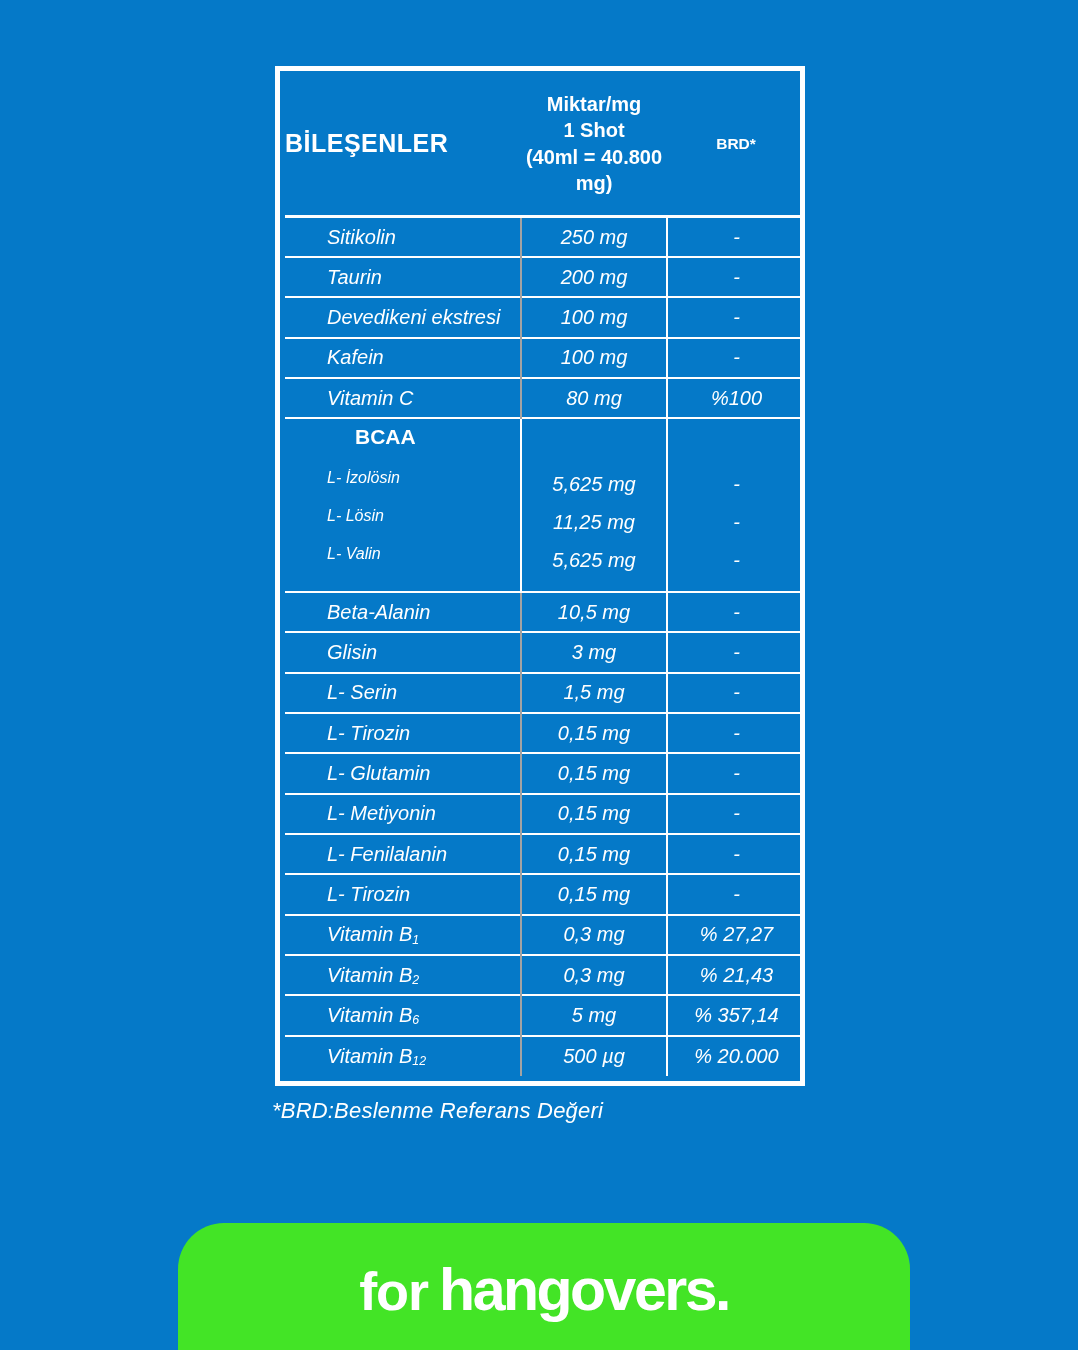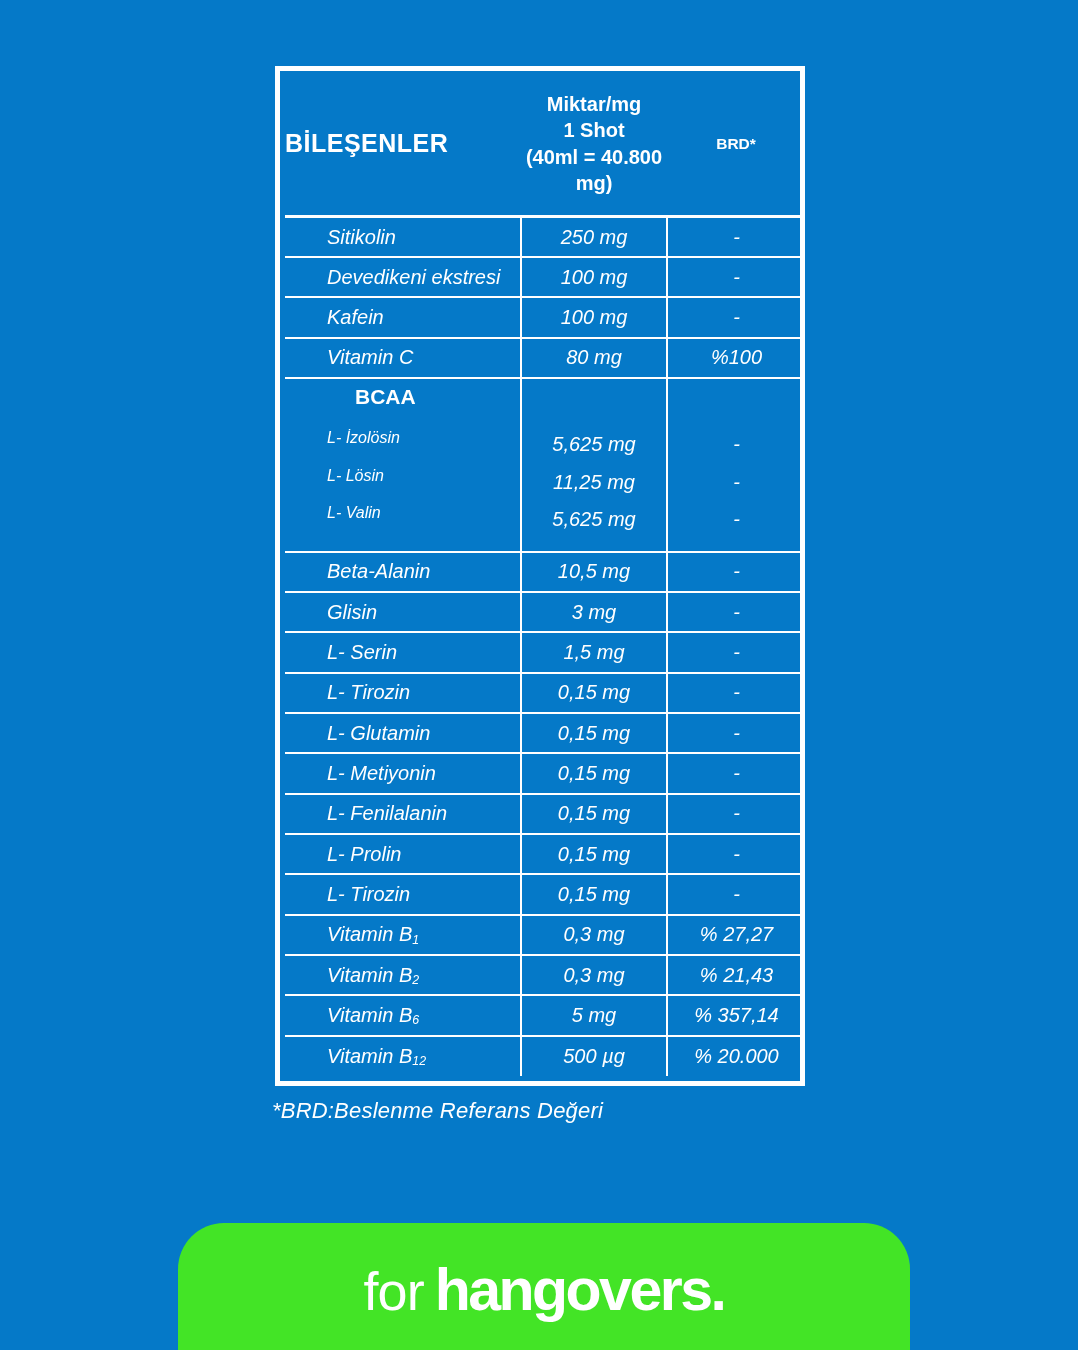--- a/index.html
+++ b/index.html
@@ -77,7 +77,7 @@
   }
   tr.data-row td.cell-name {
     padding-left: 42px;
-    border-right: 2px solid #ffffff;
+    border-right: 2px solid #a3a3a3;
     white-space: nowrap;
   }
   tr.data-row td.cell-amt {

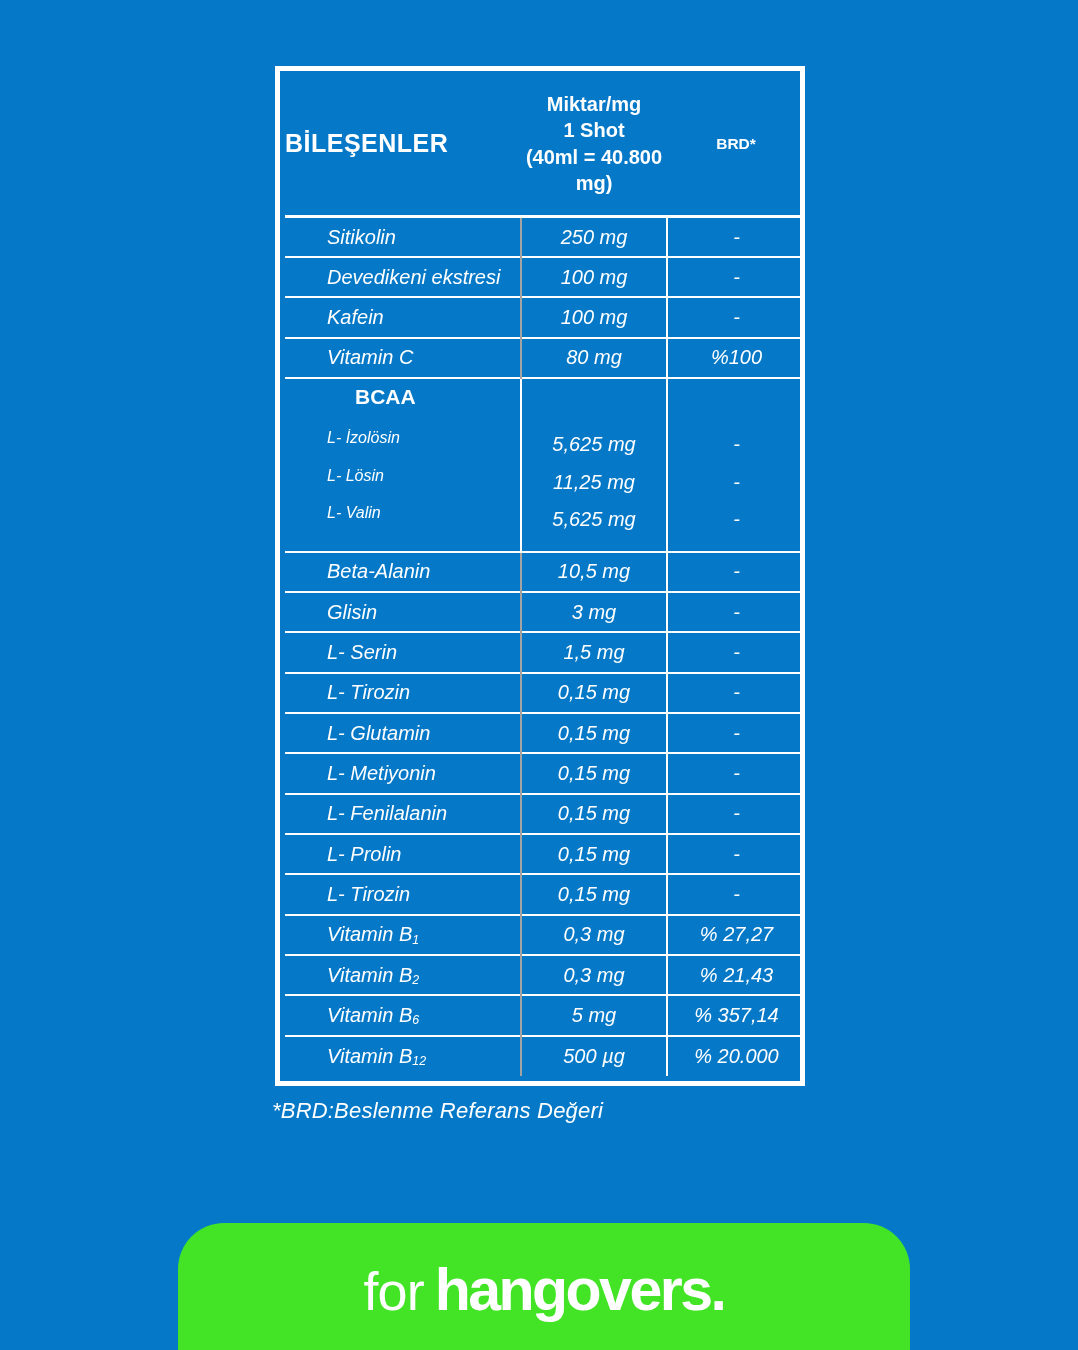--- a/index.html
+++ b/index.html
@@ -203,6 +203,11 @@
         <tr class="data-row">
           <td class="cell-name">Sitikolin</td>
           <td class="cell-amt">250 mg</td>
+          <td class="cell-brd">-</td>
+        </tr>
+        <tr class="data-row">
+          <td class="cell-name">Taurin</td>
+          <td class="cell-amt">200 mg</td>
           <td class="cell-brd">-</td>
         </tr>
         <tr class="data-row">

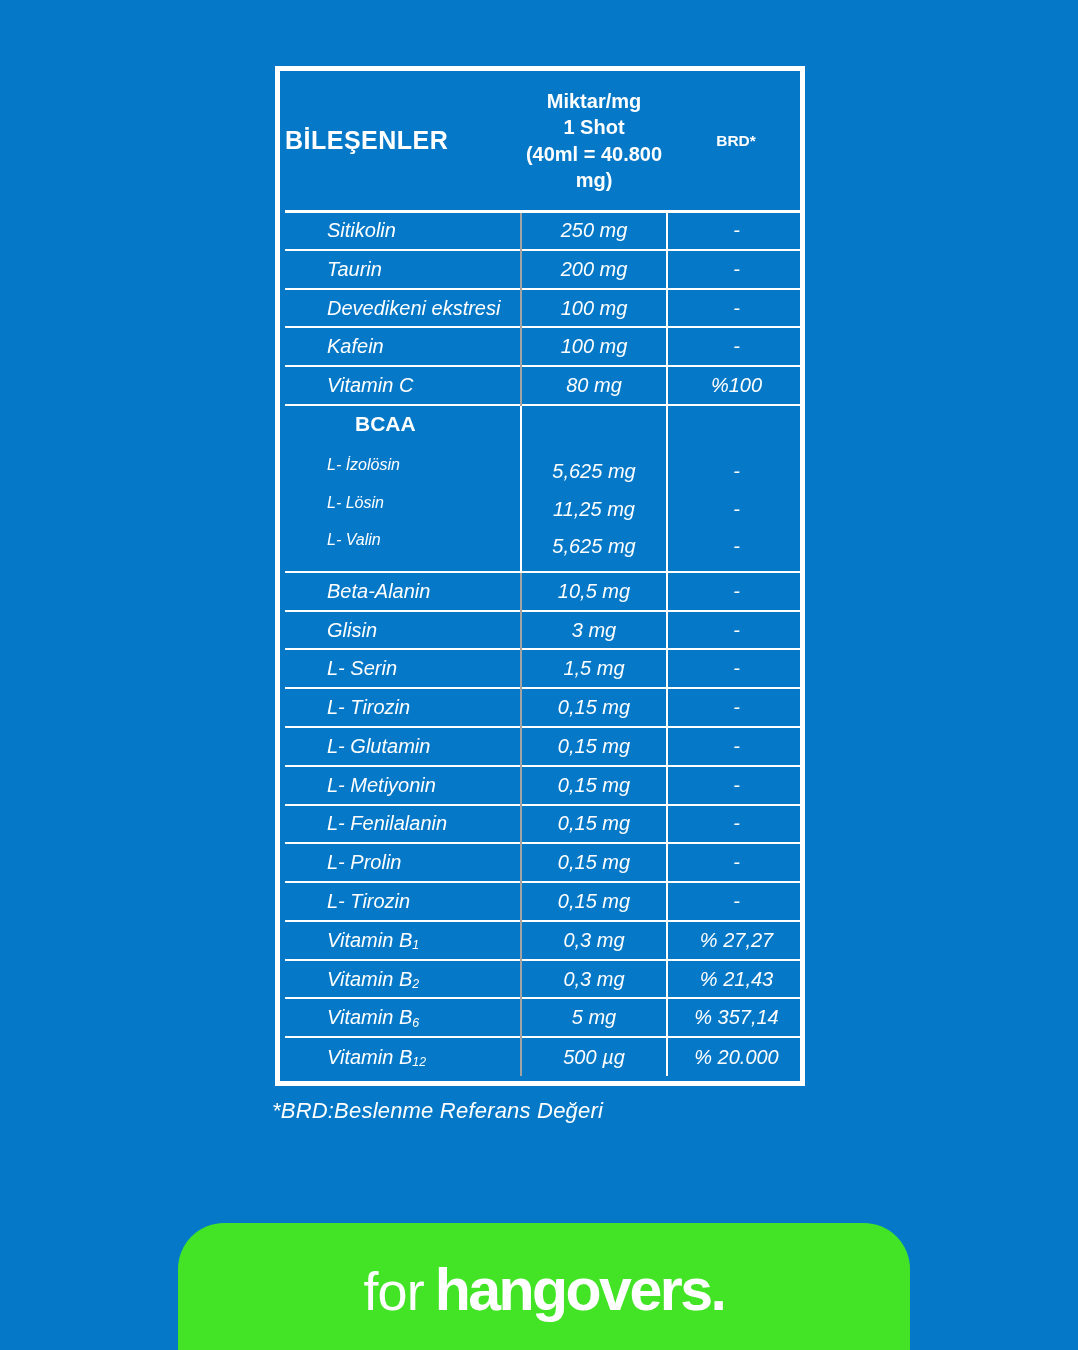--- a/index.html
+++ b/index.html
@@ -285,11 +285,6 @@
           <td class="cell-brd">-</td>
         </tr>
         <tr class="data-row">
-          <td class="cell-name">L- Prolin</td>
-          <td class="cell-amt">0,15 mg</td>
-          <td class="cell-brd">-</td>
-        </tr>
-        <tr class="data-row">
           <td class="cell-name">L- Tirozin</td>
           <td class="cell-amt">0,15 mg</td>
           <td class="cell-brd">-</td>

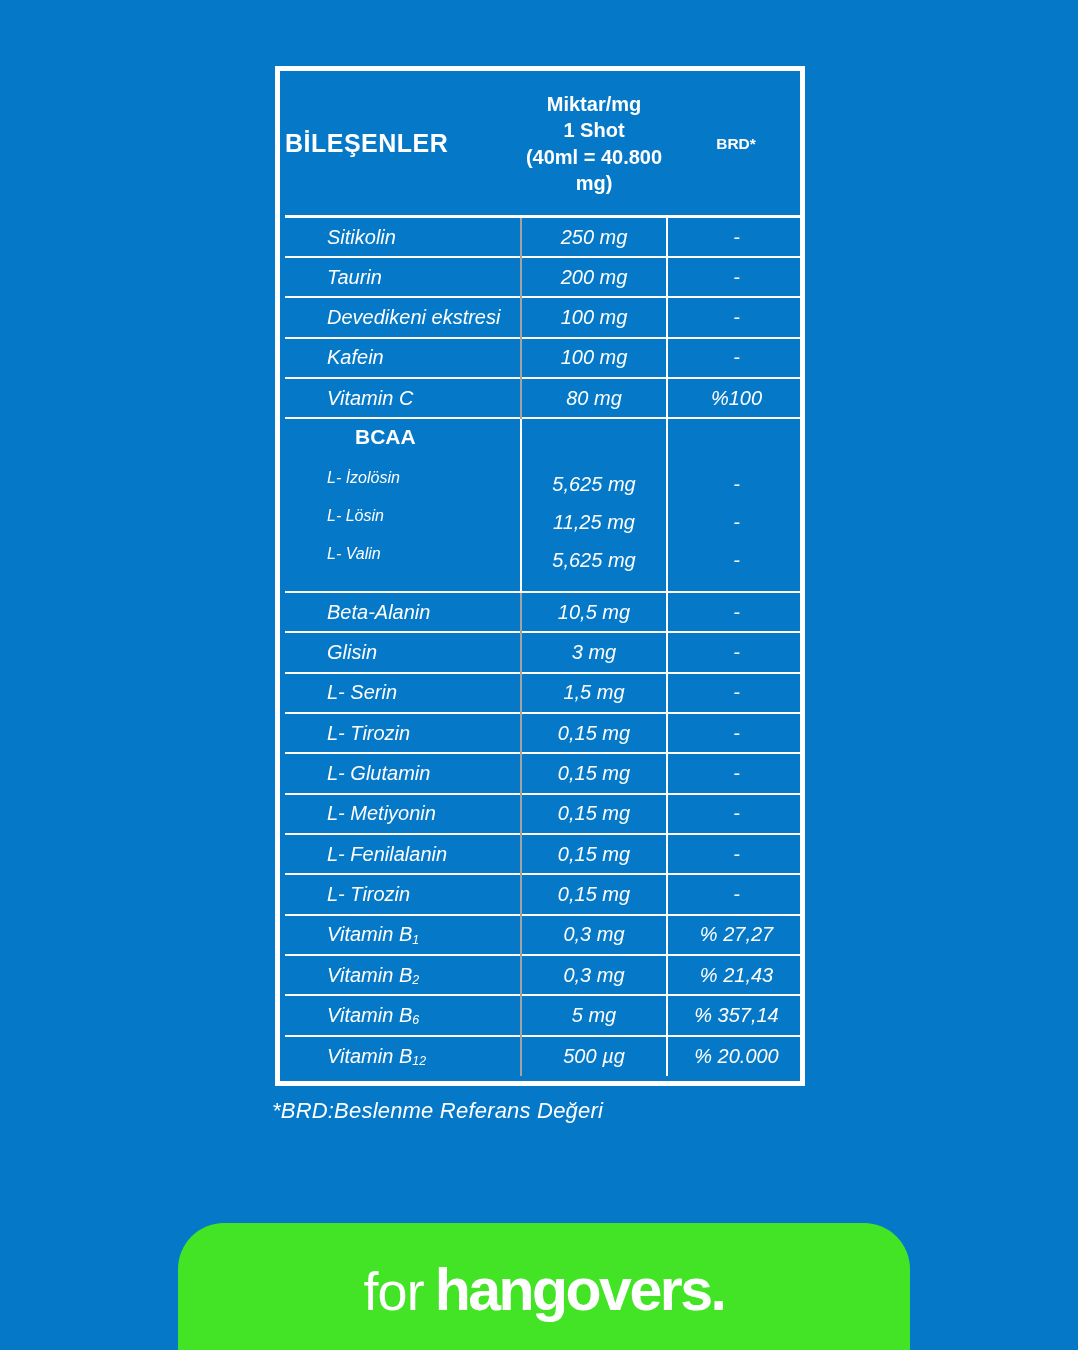--- a/index.html
+++ b/index.html
@@ -164,7 +164,7 @@
   }
   .tag-light {
     font-size: 54px;
-    font-weight: 400;
+    font-weight: 700;
     color: #ffffff;
     letter-spacing: -1px;
     padding-right: 11px;

